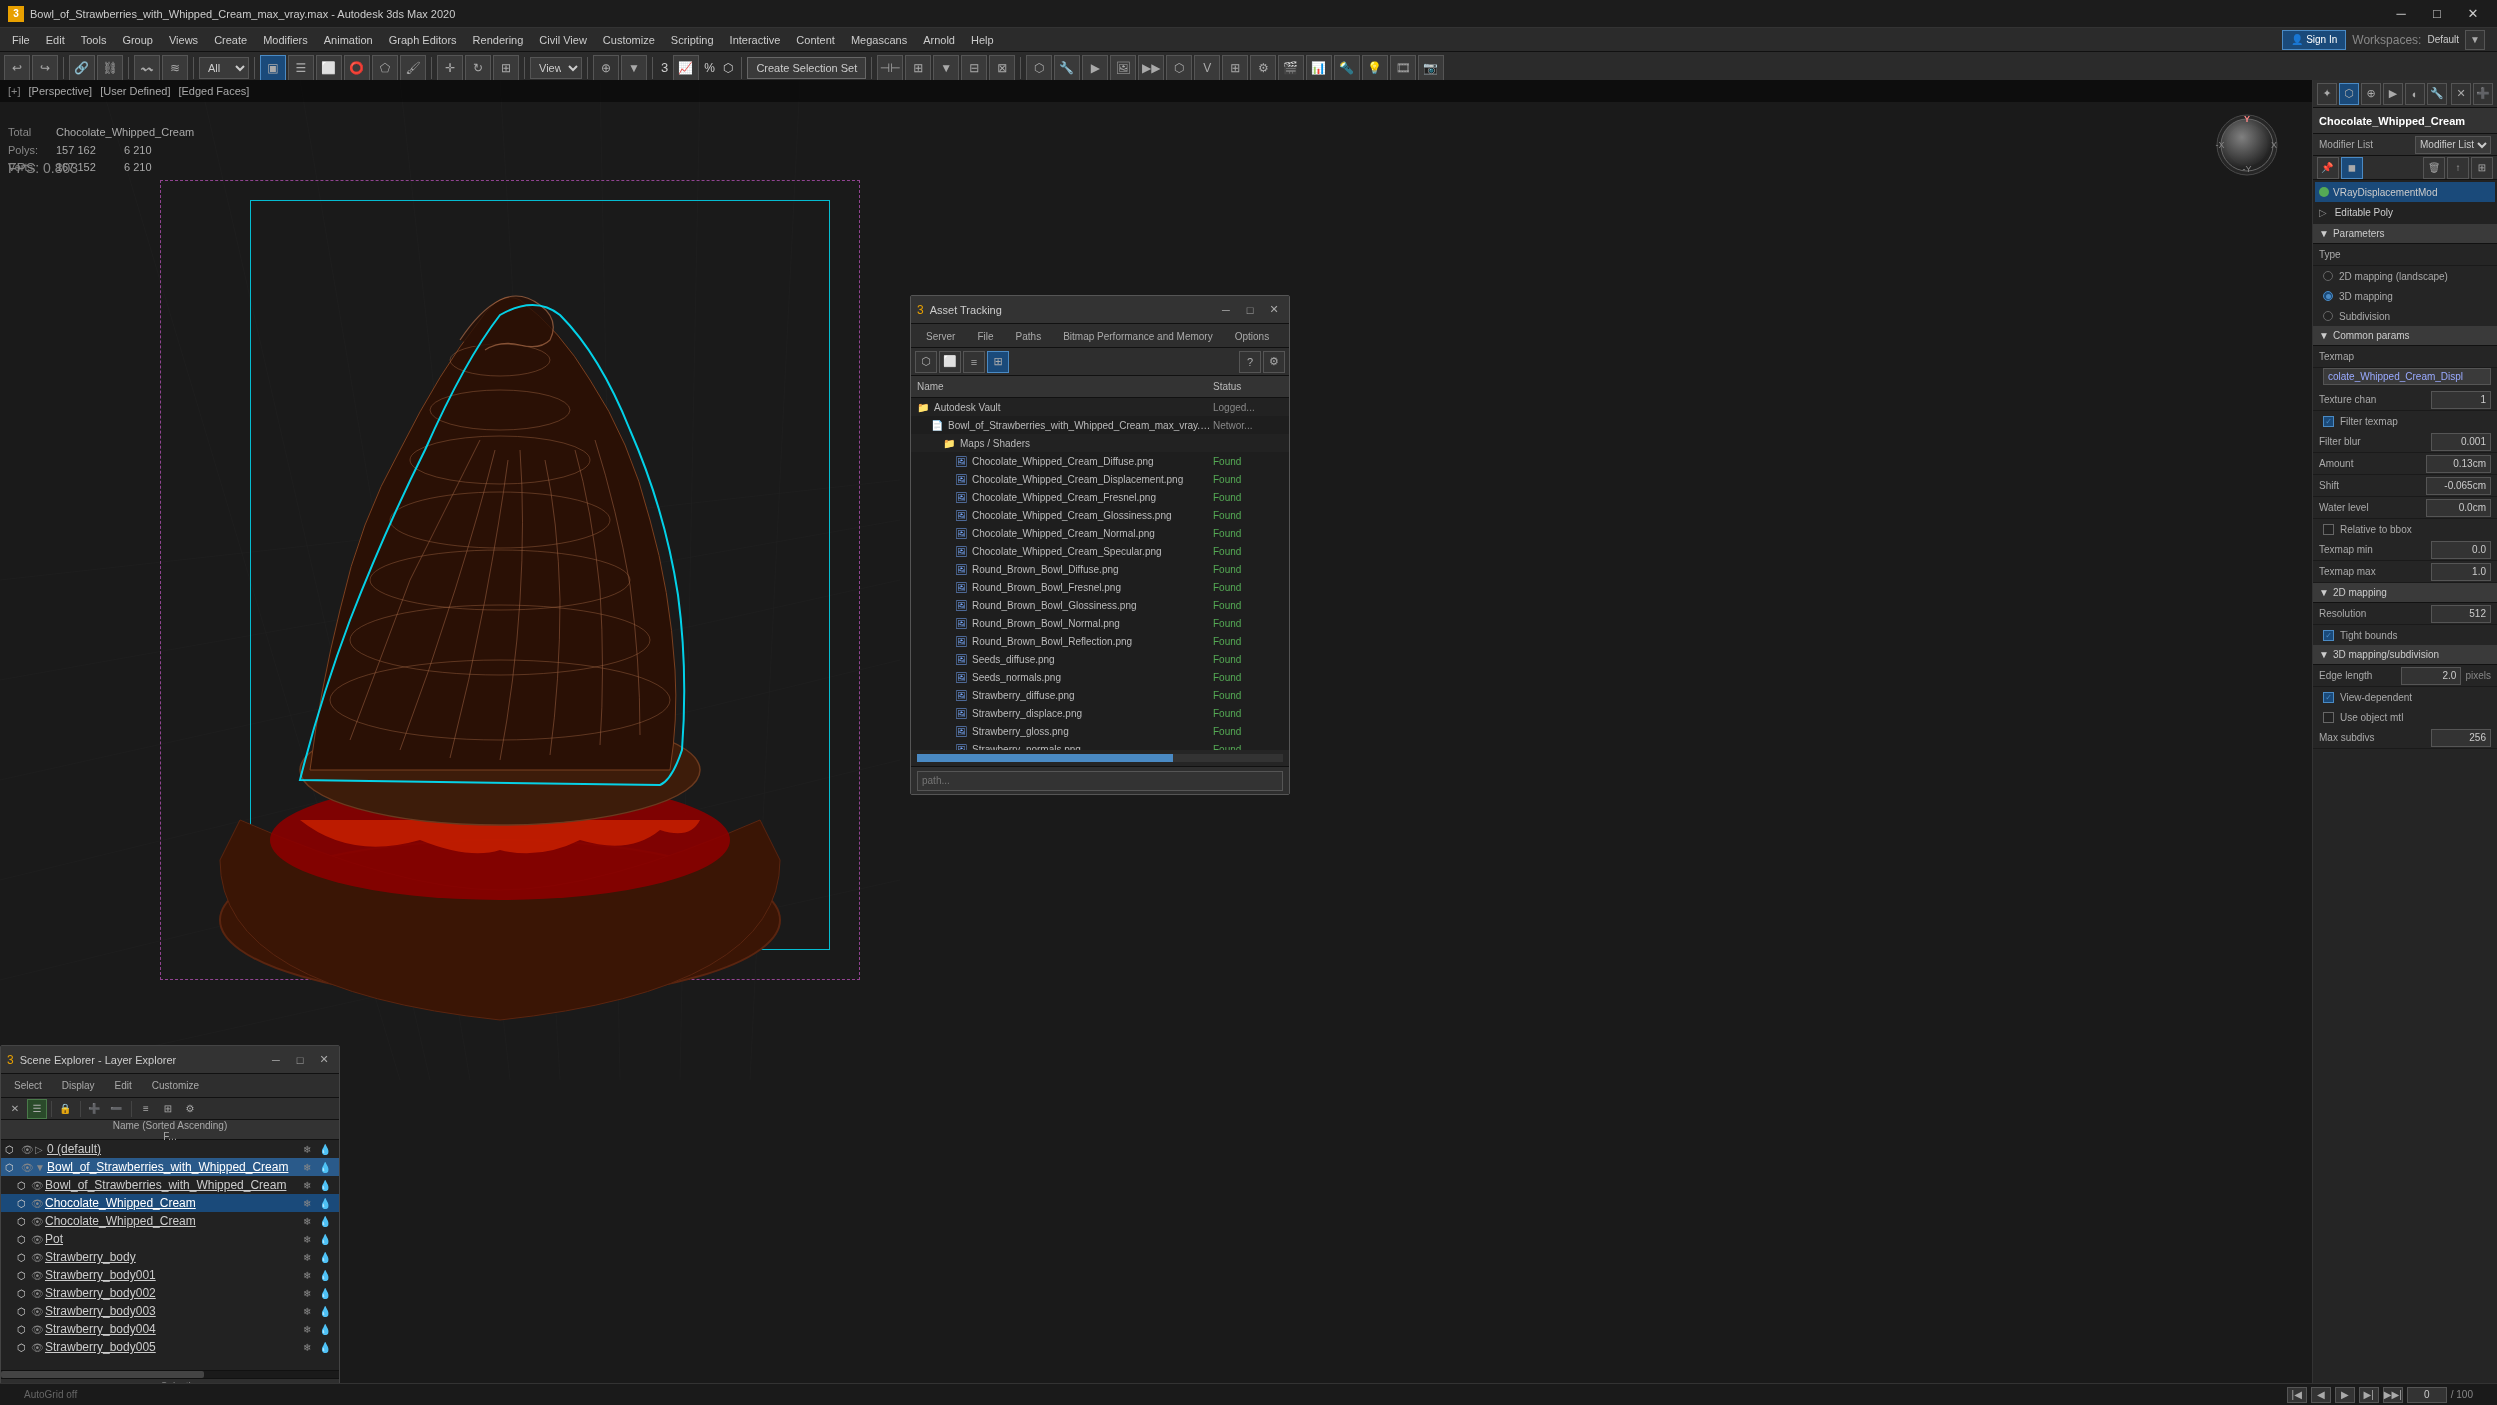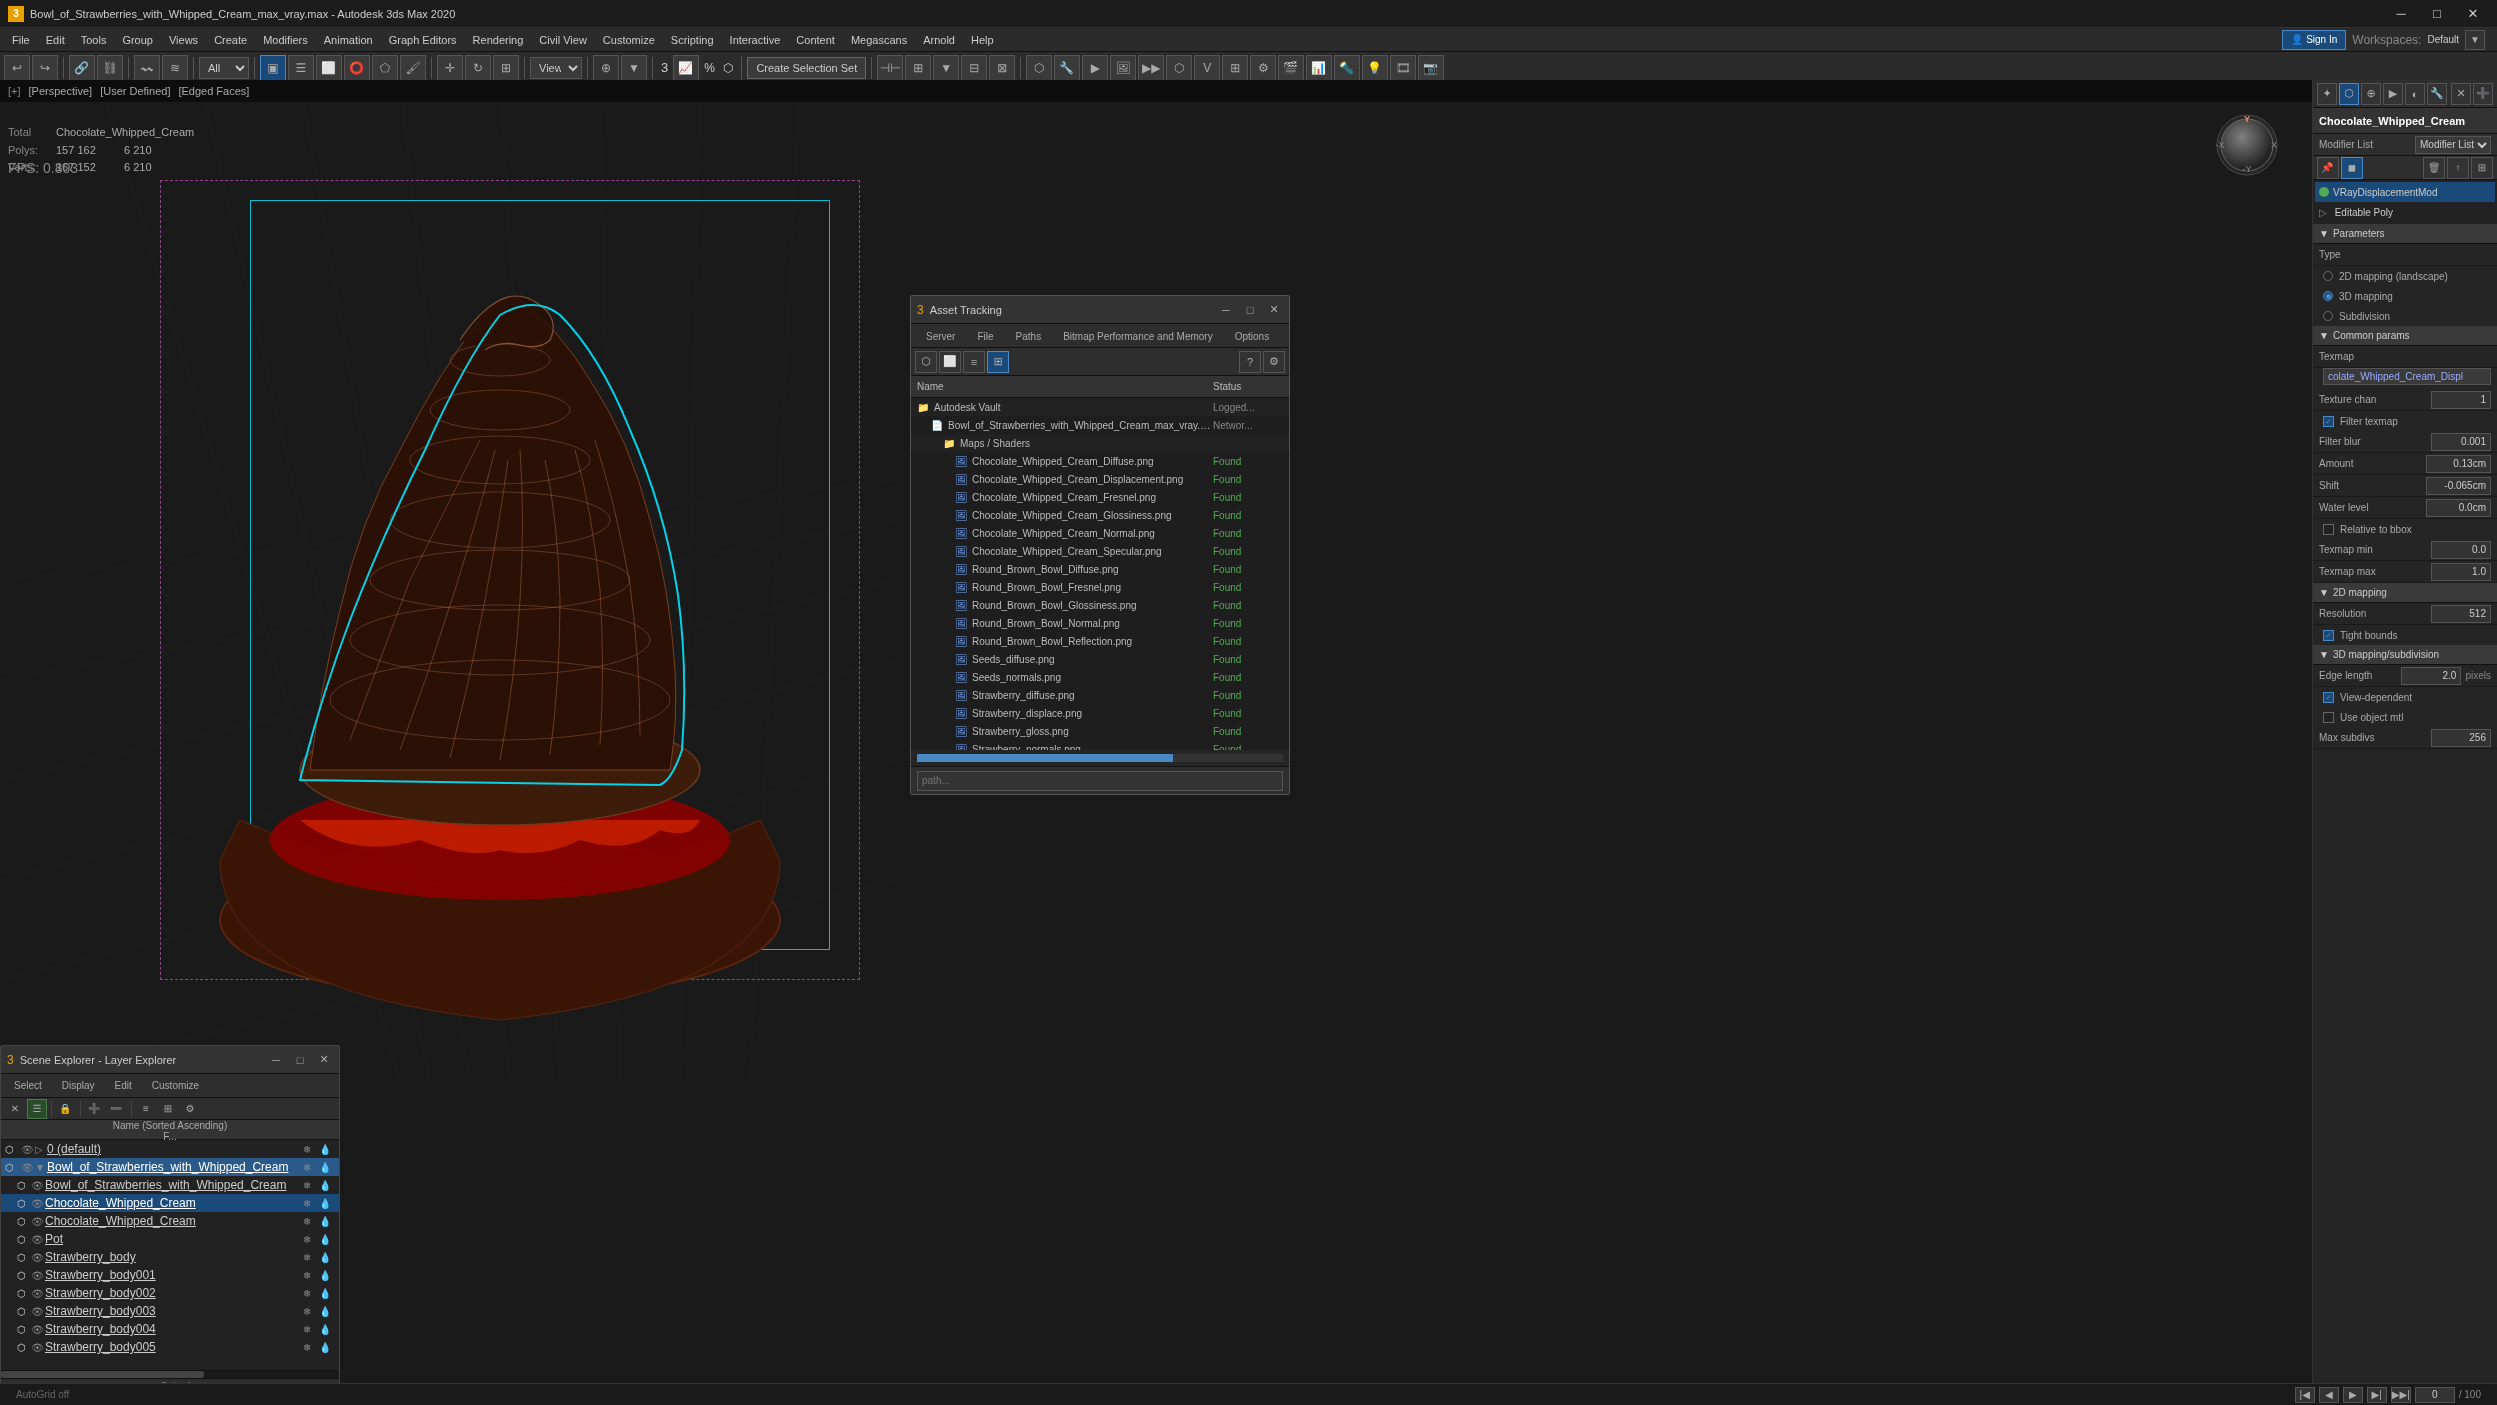--- a/index.html
+++ b/index.html
@@ -1342,7 +1342,7 @@
   </div>
 </div>
 
-<div style="position:absolute;bottom:0;left:0;right:0;height:22px;background:#1a1a1a;border-top:1px solid #333;display:flex;align-items:center;padding:0 16px;gap:8px;z-index:30;">
+<div style="position:absolute;bottom:0;left:0;right:0;height:22px;background:#1a1a1a;border-top:1px solid #333;display:flex;align-items:center;padding:0 24px;gap:8px;z-index:30;">
   <span style="font-size:10px;color:#666;">AutoGrid off</span>
   <div style="flex:1;"></div>
 

